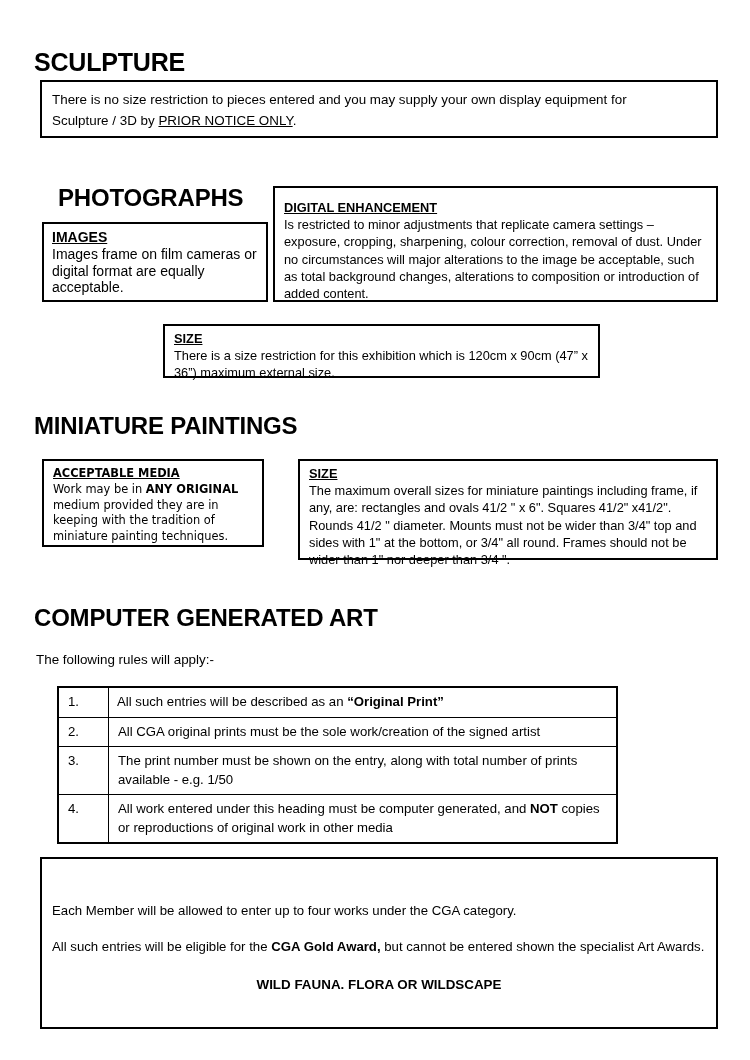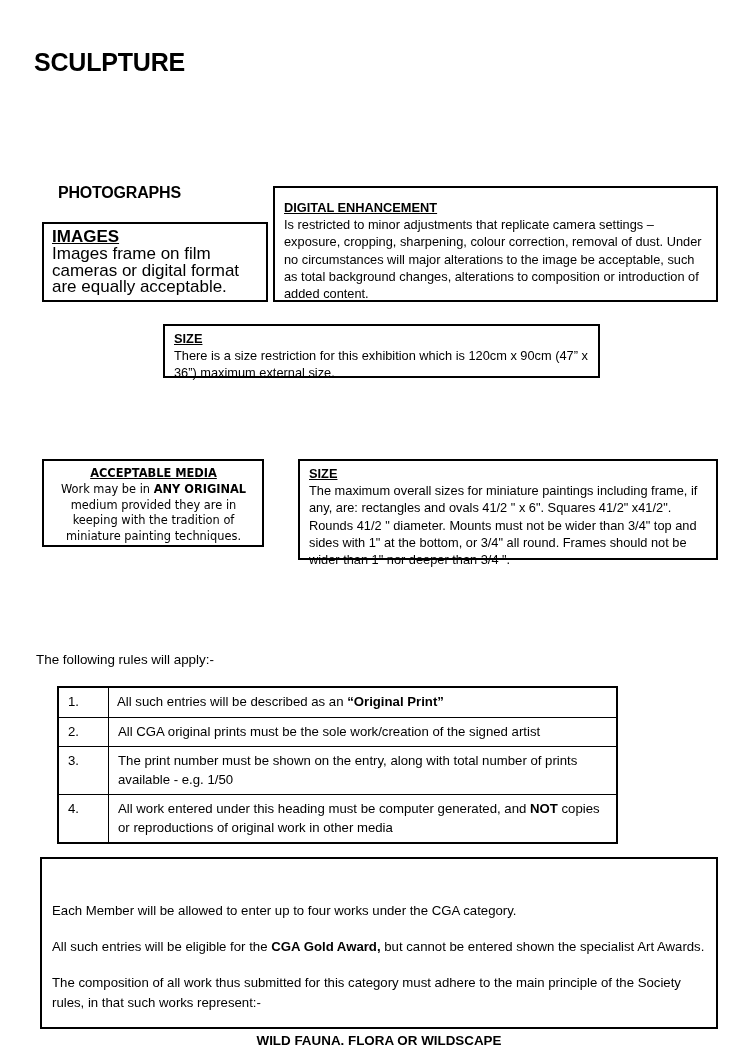--- a/index.html
+++ b/index.html
@@ -189,6 +189,13 @@
 
   <div class="bigheading" id="sculpture-heading">SCULPTURE</div>
 
+  <div class="box" id="sculpture-box">
+    <div class="inner">
+      <span>There is no size restriction to pieces entered and  you may supply your own display equipment for</span>
+      <br>
+      <span>Sculpture / 3D by </span><u class="ul">PRIOR NOTICE ONLY</u><span>.</span>
+    </div>
+  </div>
 
   <div class="bigheading" id="photographs-heading">PHOTOGRAPHS</div>
 

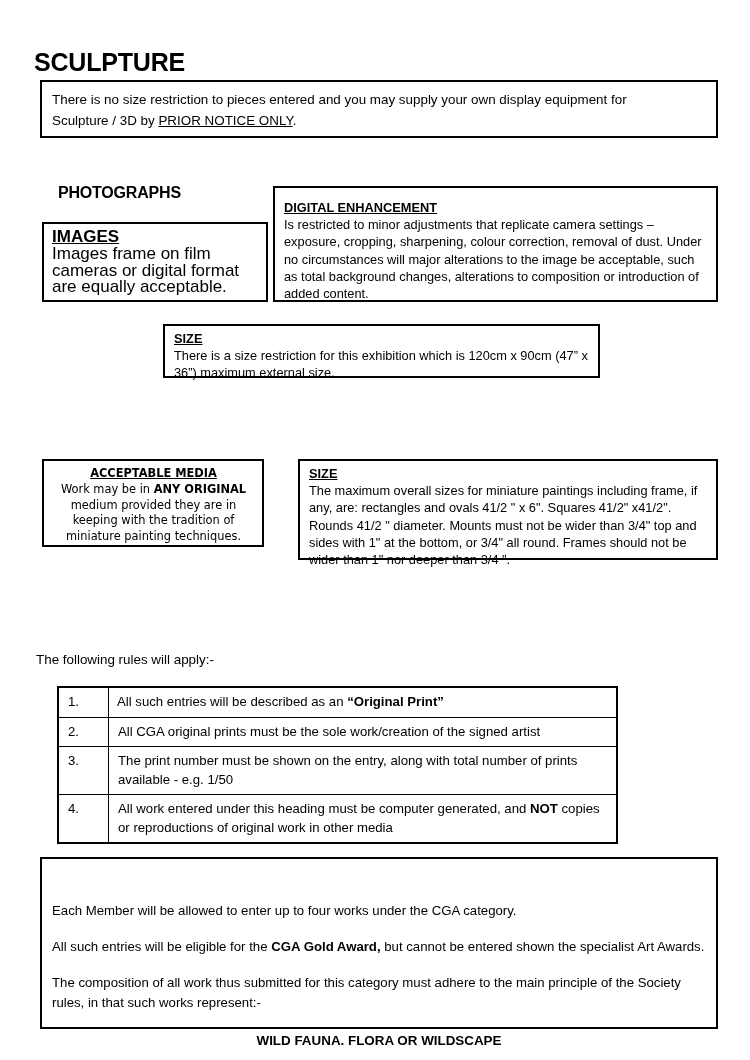--- a/index.html
+++ b/index.html
@@ -68,7 +68,7 @@
   
   #photographs-heading {
     left: 58px; top: 170px;
-    font-size: 16px;
+    font-size: 24px;
   }
   #images-box {
     left: 42px; top: 208px;

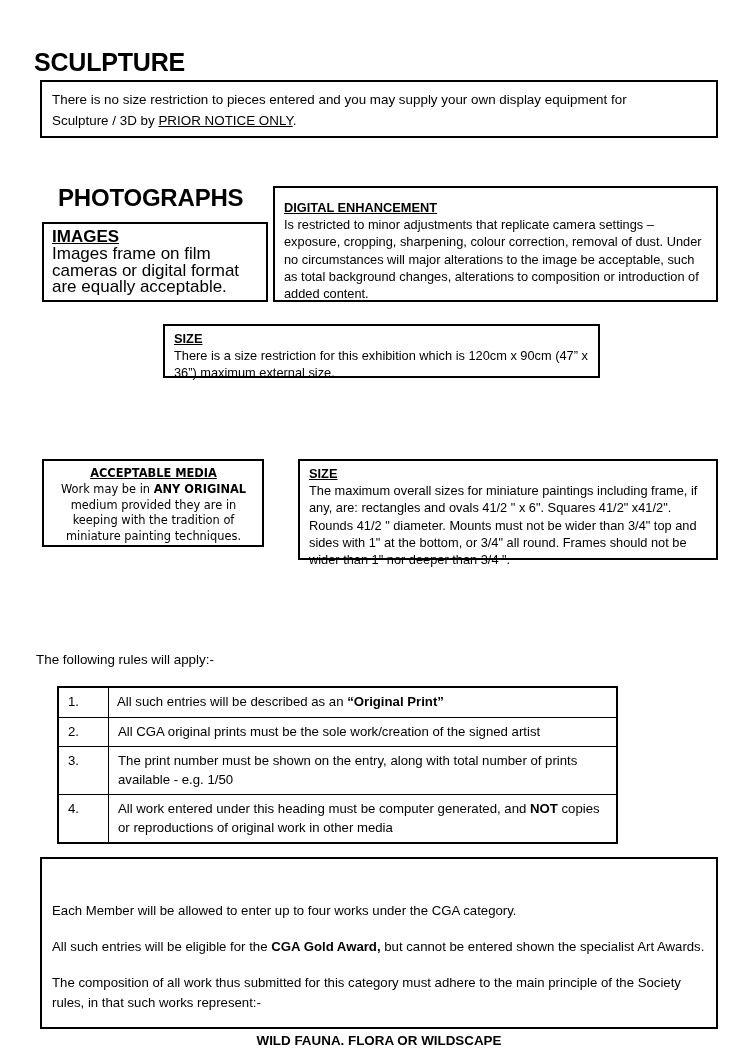--- a/index.html
+++ b/index.html
@@ -76,7 +76,7 @@
   }
   #images-box .inner {
     padding: 5px 8px 0 8px;
-    font-size: 17px;
+    font-size: 14px;
     line-height: 16.8px;
   }
   #digital-box {

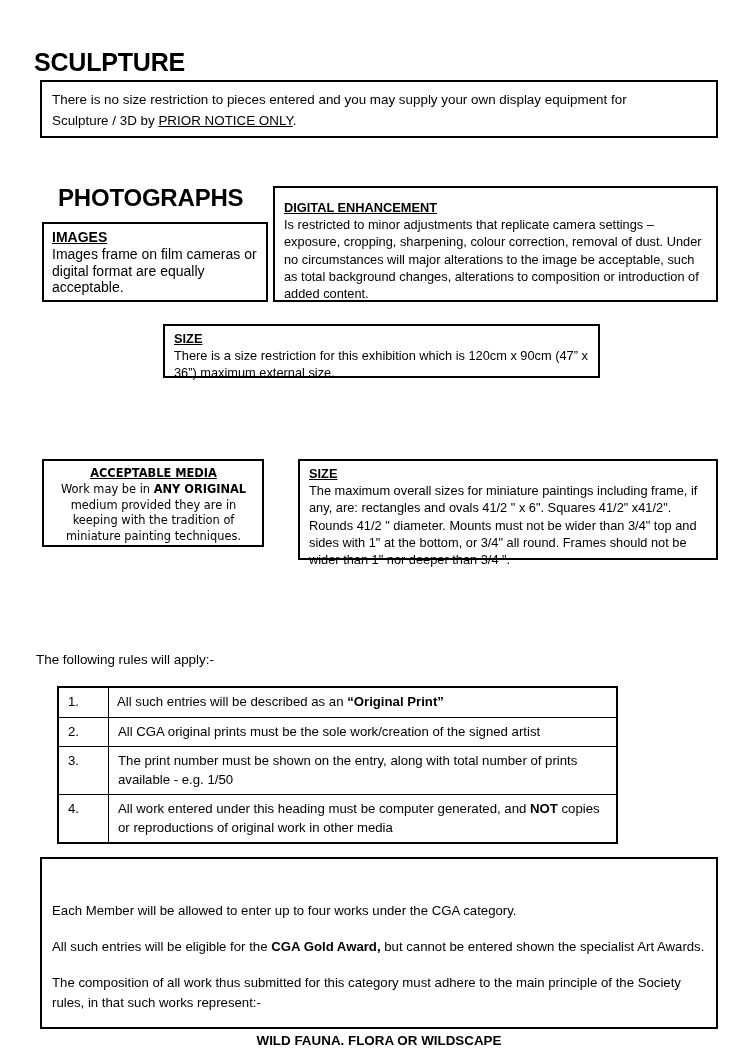--- a/index.html
+++ b/index.html
@@ -220,6 +220,7 @@
     </div>
   </div>
 
+  <div class="bigheading" id="miniature-heading">MINIATURE PAINTINGS</div>
 
   <div class="box" id="acceptable-media-box">
     <div class="inner">

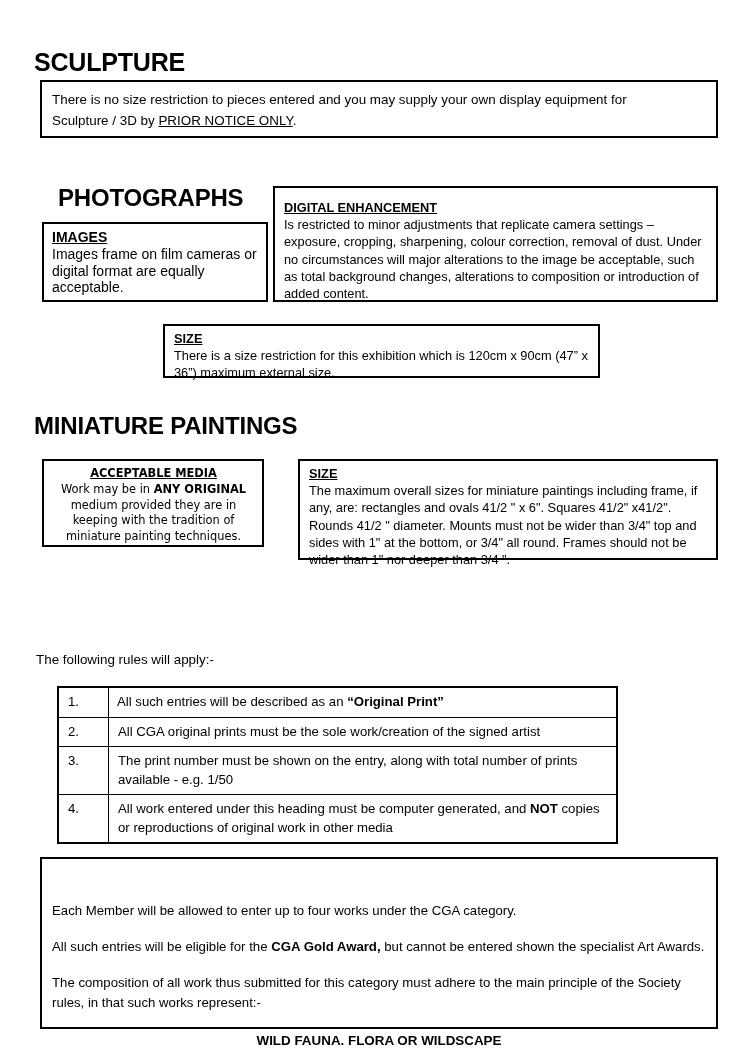--- a/index.html
+++ b/index.html
@@ -112,7 +112,6 @@
     font-family: "DejaVu Sans", sans-serif;
     font-size: 11.4px;
     line-height: 15.8px;
-    text-align: center;
   }
   #acceptable-media-box .hdr {
     font-size: 11.4px;

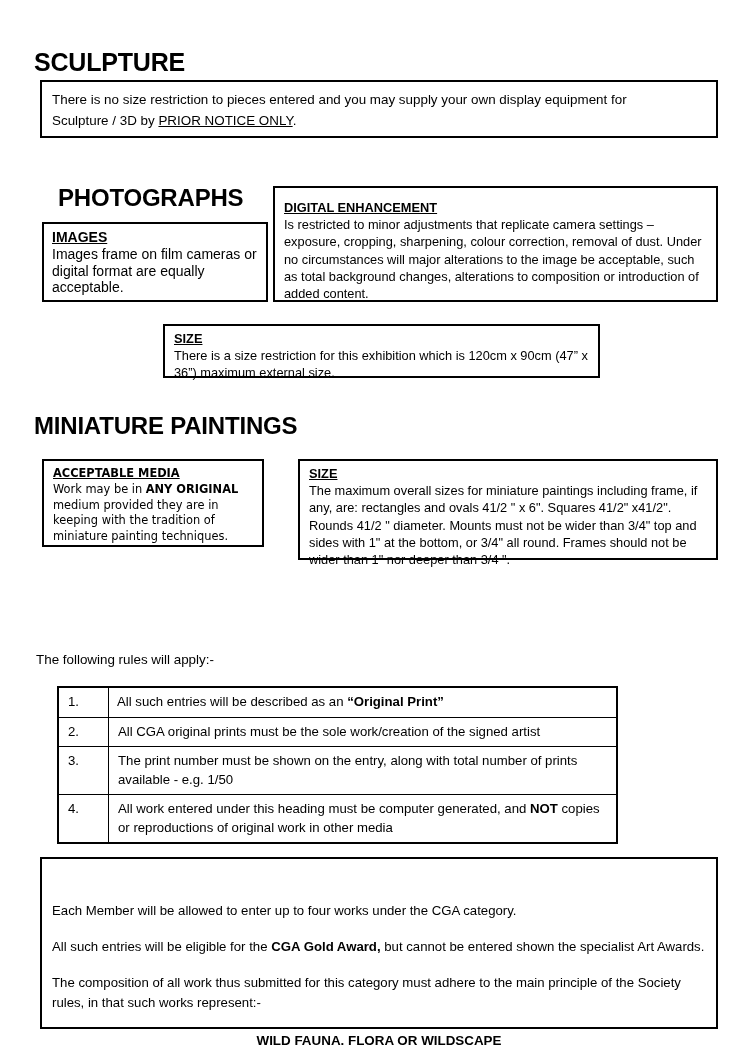--- a/index.html
+++ b/index.html
@@ -235,6 +235,7 @@
     </div>
   </div>
 
+  <div class="bigheading" id="cga-heading">COMPUTER GENERATED ART</div>
 
   <div class="abs body-txt" id="cga-intro">The following rules will apply:-</div>
 

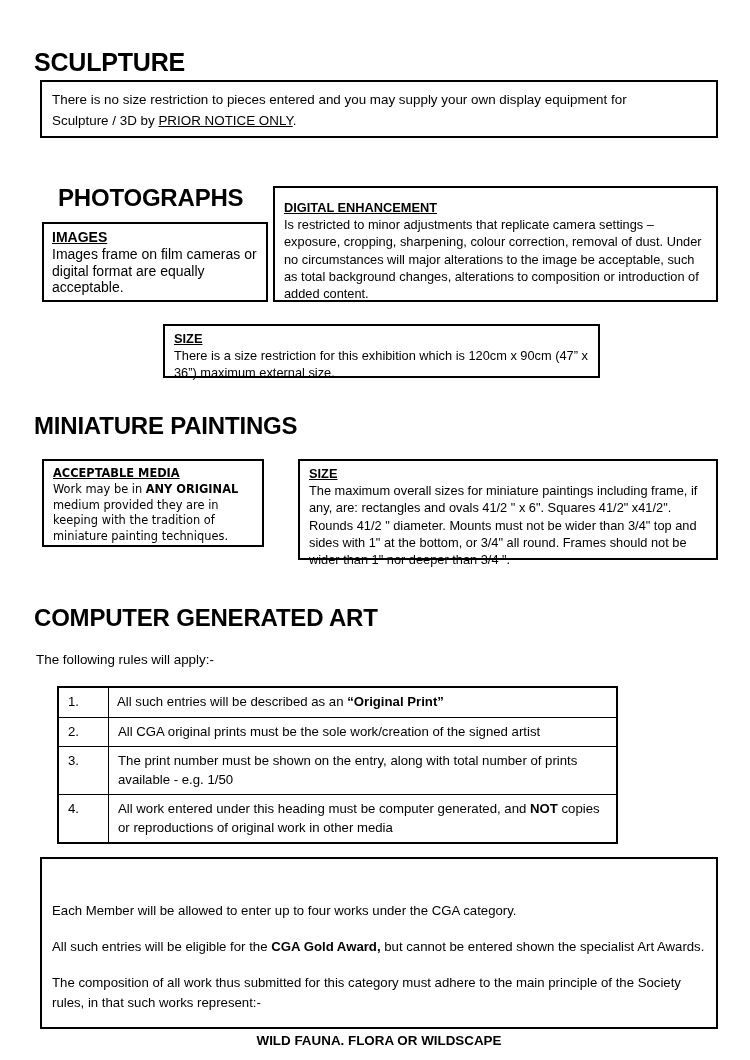--- a/index.html
+++ b/index.html
@@ -264,7 +264,6 @@
     <div class="inner">
       <p>Each Member will be allowed to enter up to four works under the CGA category.</p>
       <p><span>All such entries will be eligible for the </span><b class="strong">CGA Gold Award,</b><span> but cannot be entered shown the specialist Art Awards.</span></p>
-      <p class="last">The composition of all work thus submitted for this category must adhere to the main principle of the Society rules, in that such works represent:-</p>
       <div class="centered">WILD FAUNA. FLORA OR WILDSCAPE</div>
     </div>
   </div>

